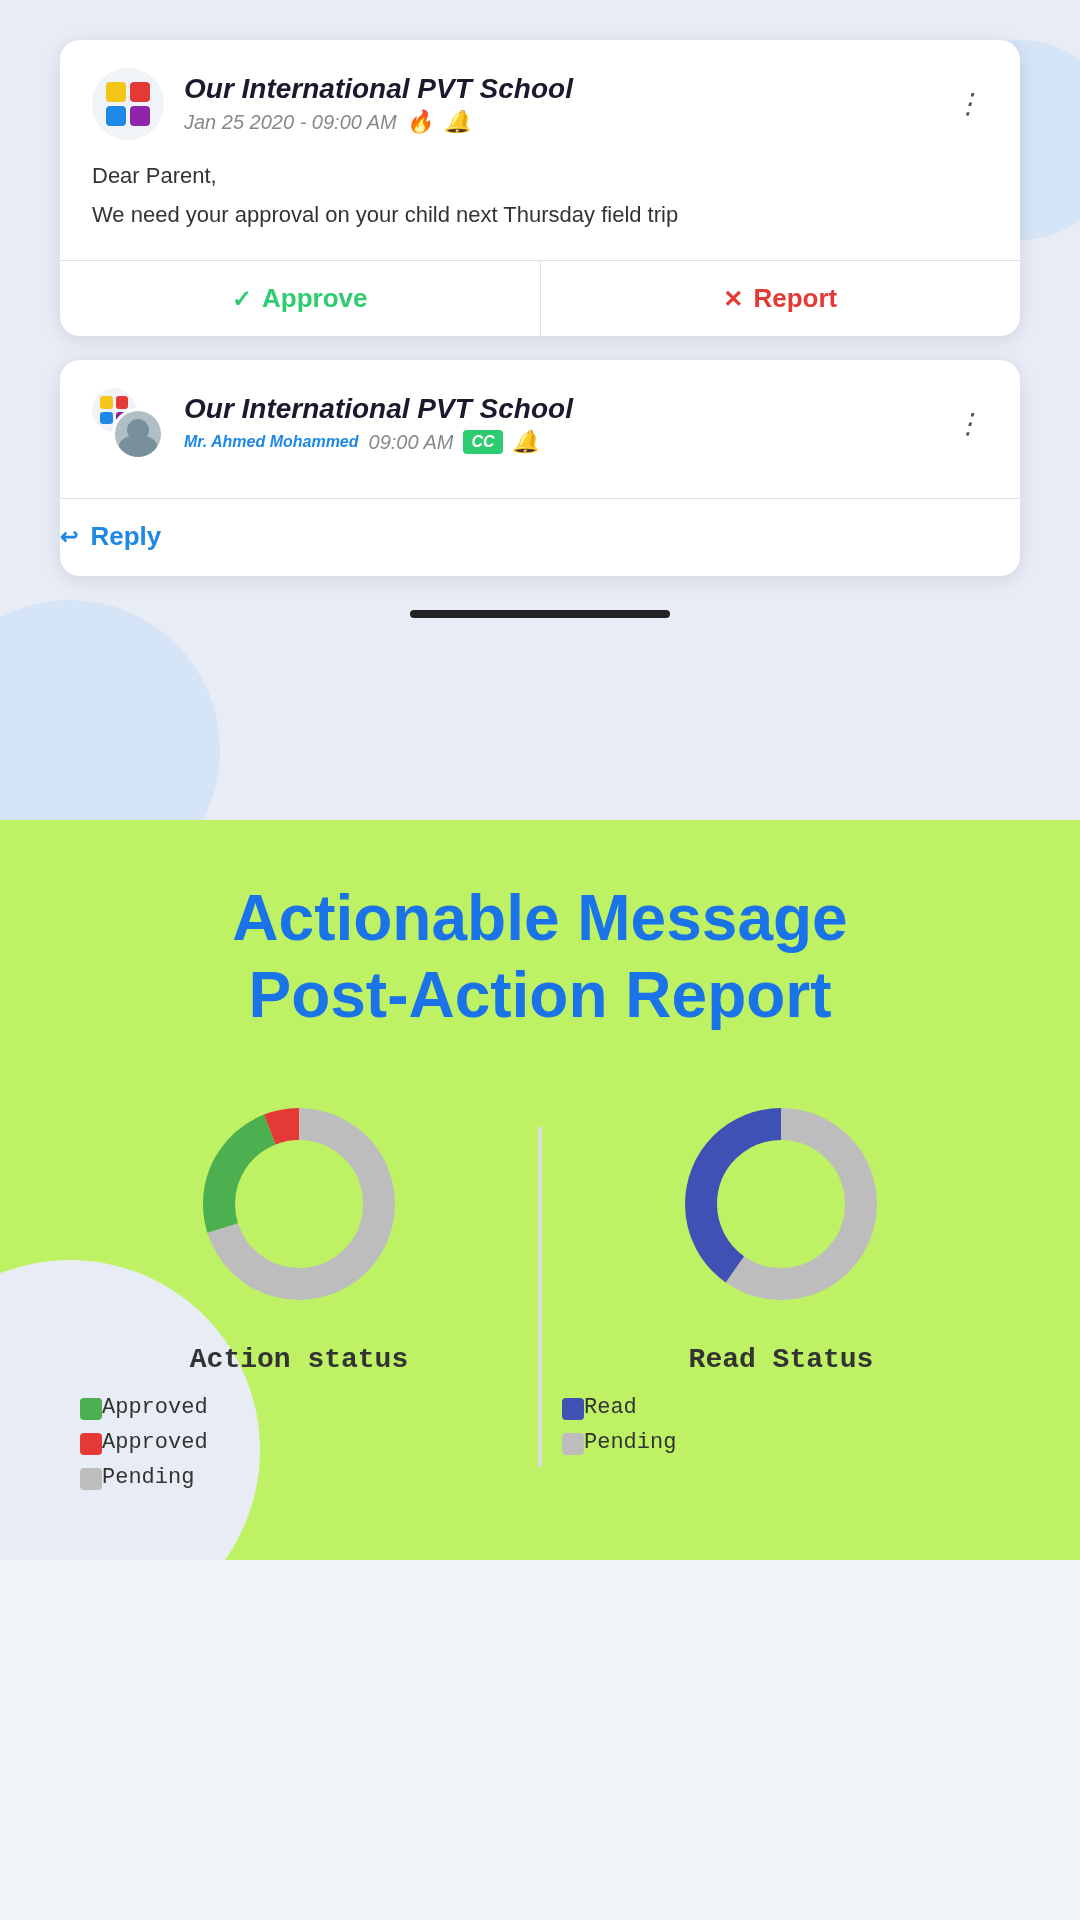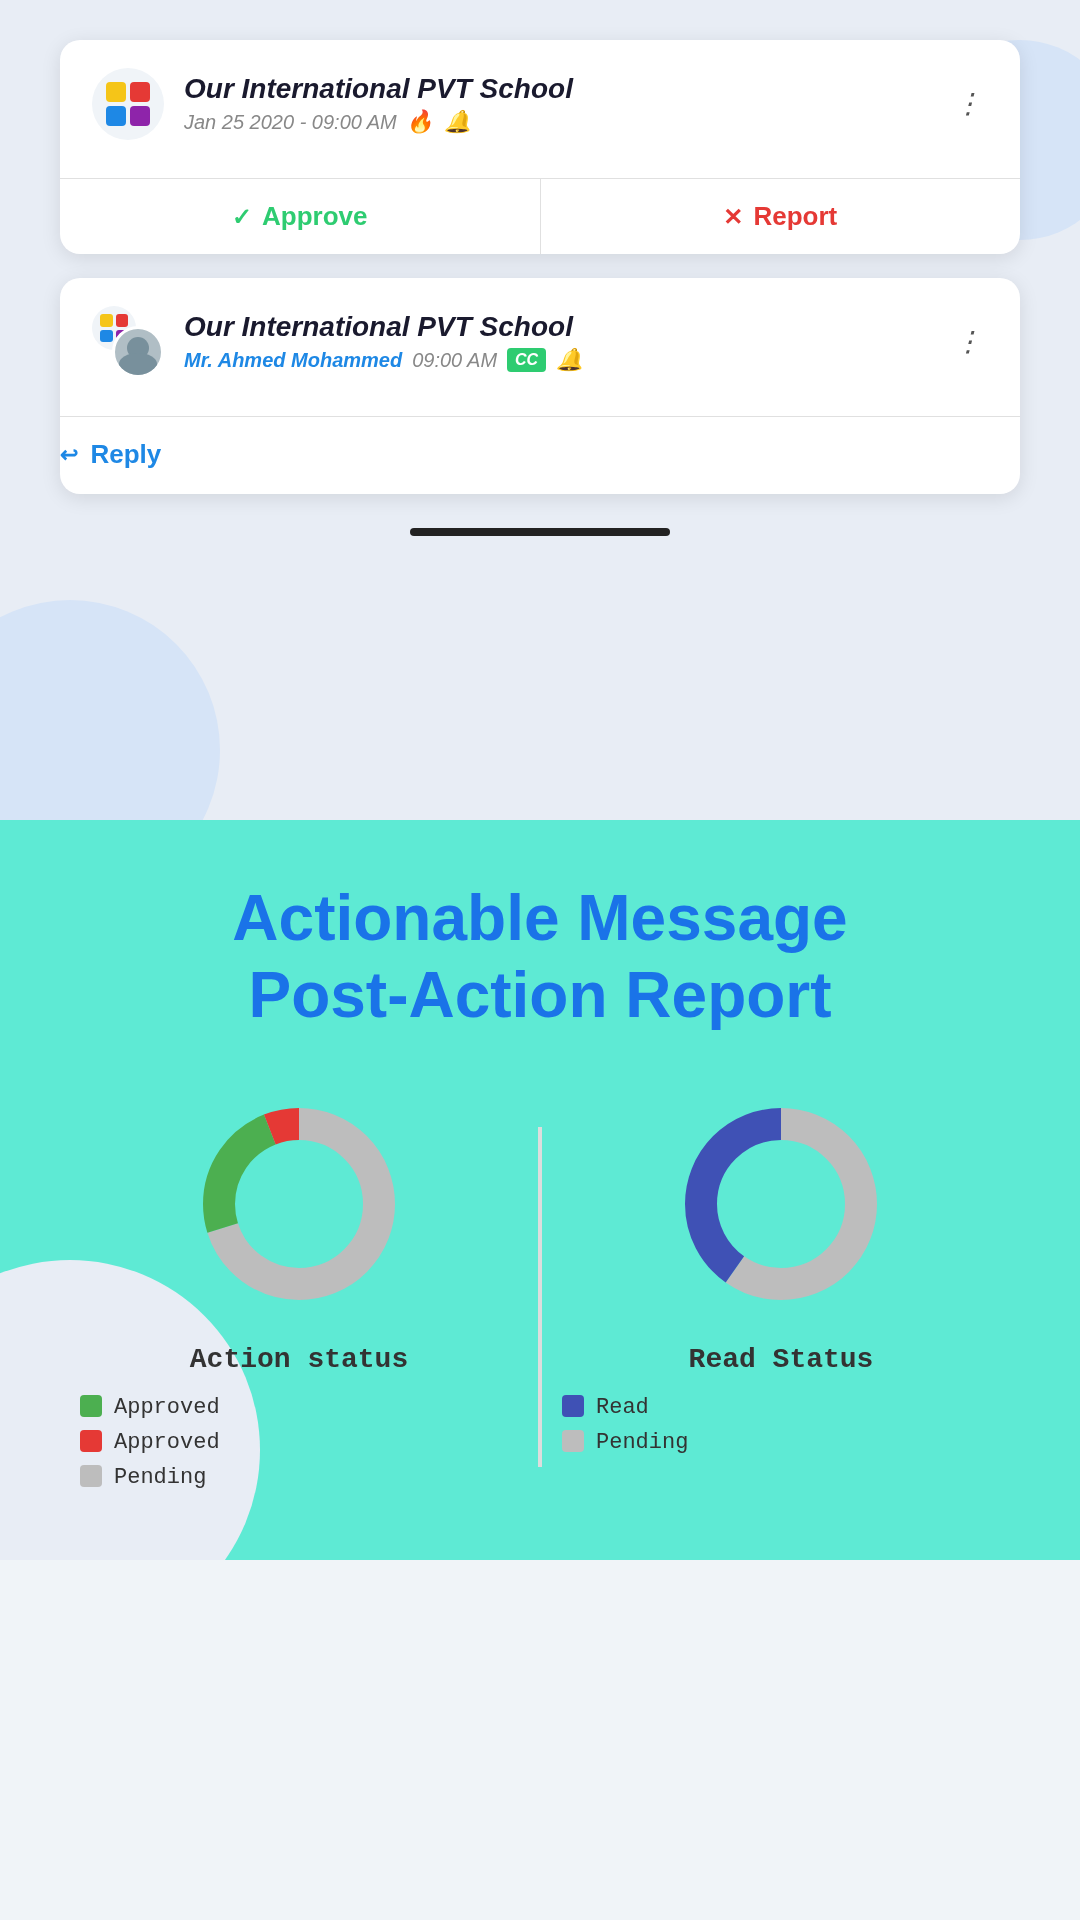--- a/index.html
+++ b/index.html
@@ -408,6 +408,10 @@
           </div>
         </div>
         <div class="more-btn">⋮</div>
+      </div>
+      <div class="card-body">
+        <div class="greeting">Dear Parent,</div>
+        <div>We need  your approval on your child next Thursday field trip</div>
       </div>
     </div>
     <div class="card-actions">

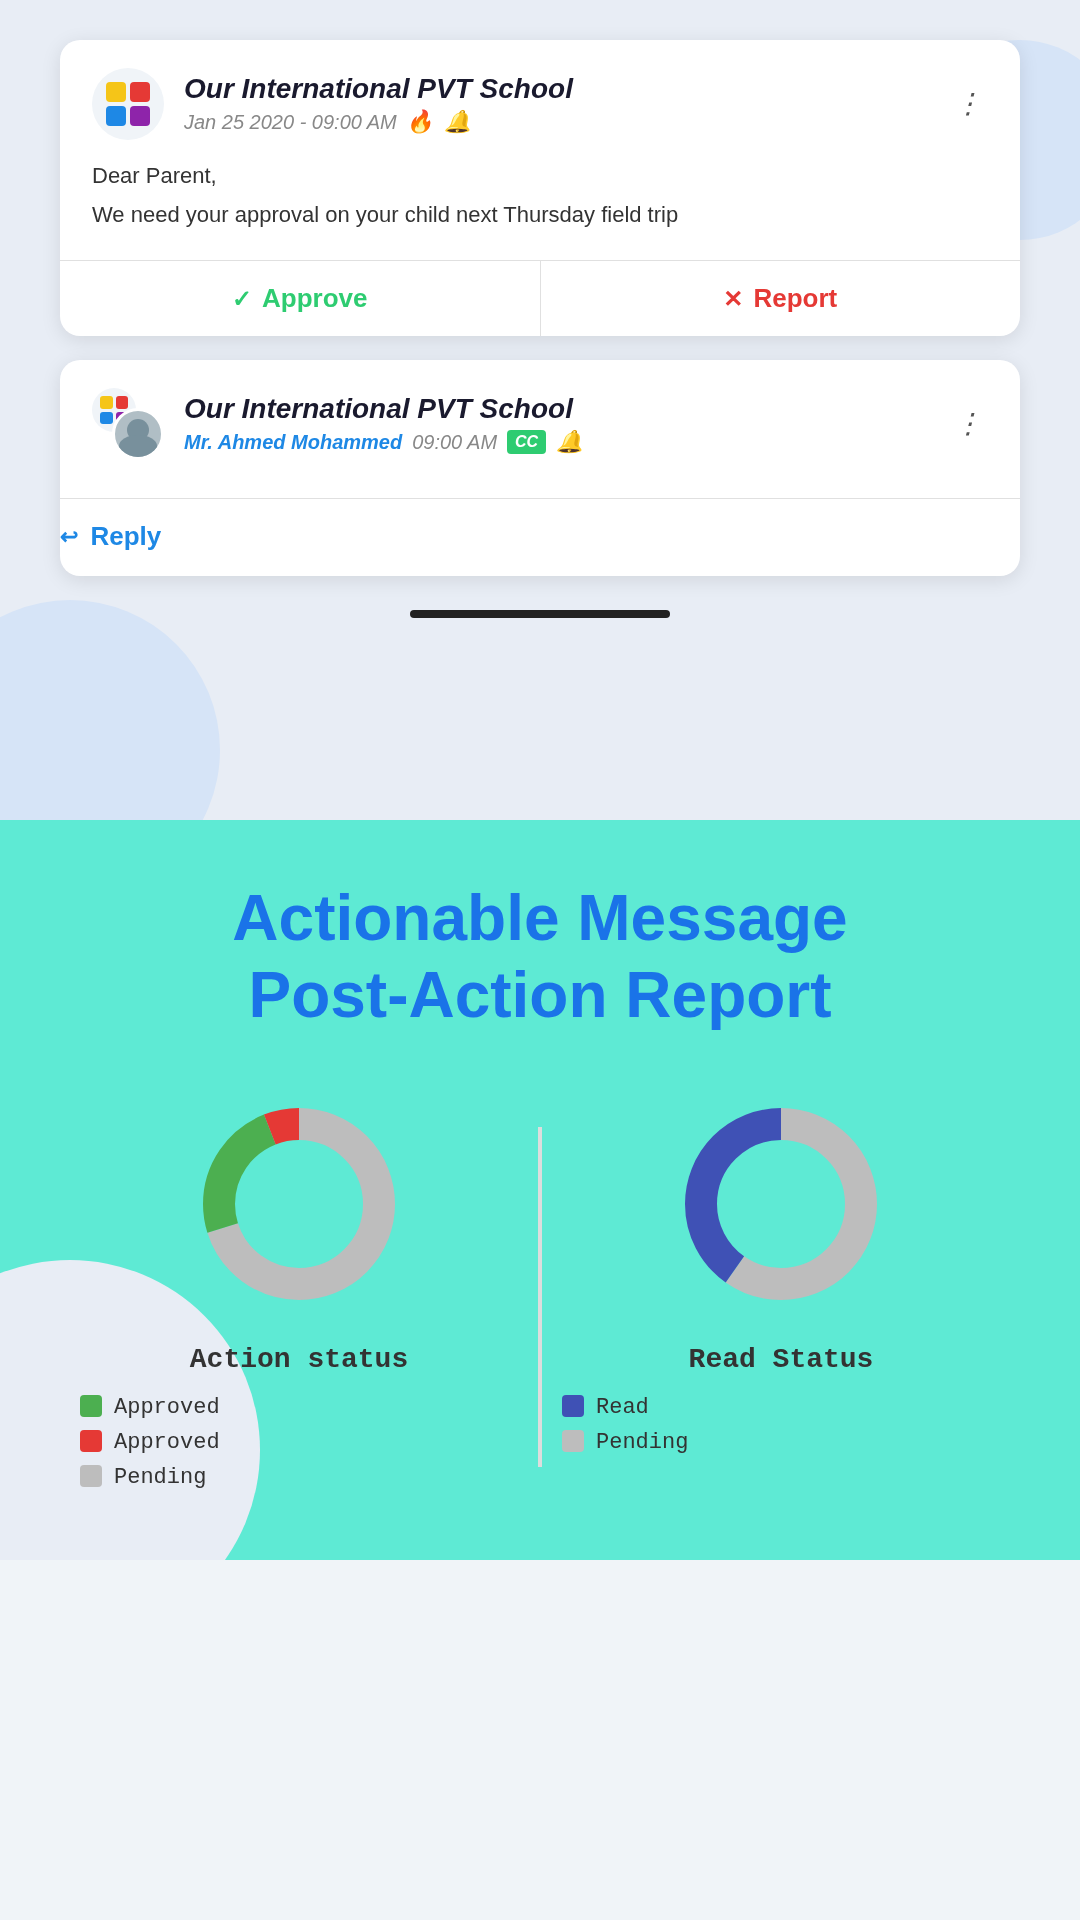--- a/index.html
+++ b/index.html
@@ -117,7 +117,7 @@
     }
 
     .card-sender {
-      font-size: 20px;
+      font-size: 16px;
       color: #1e88e5;
       font-weight: 600;
     }

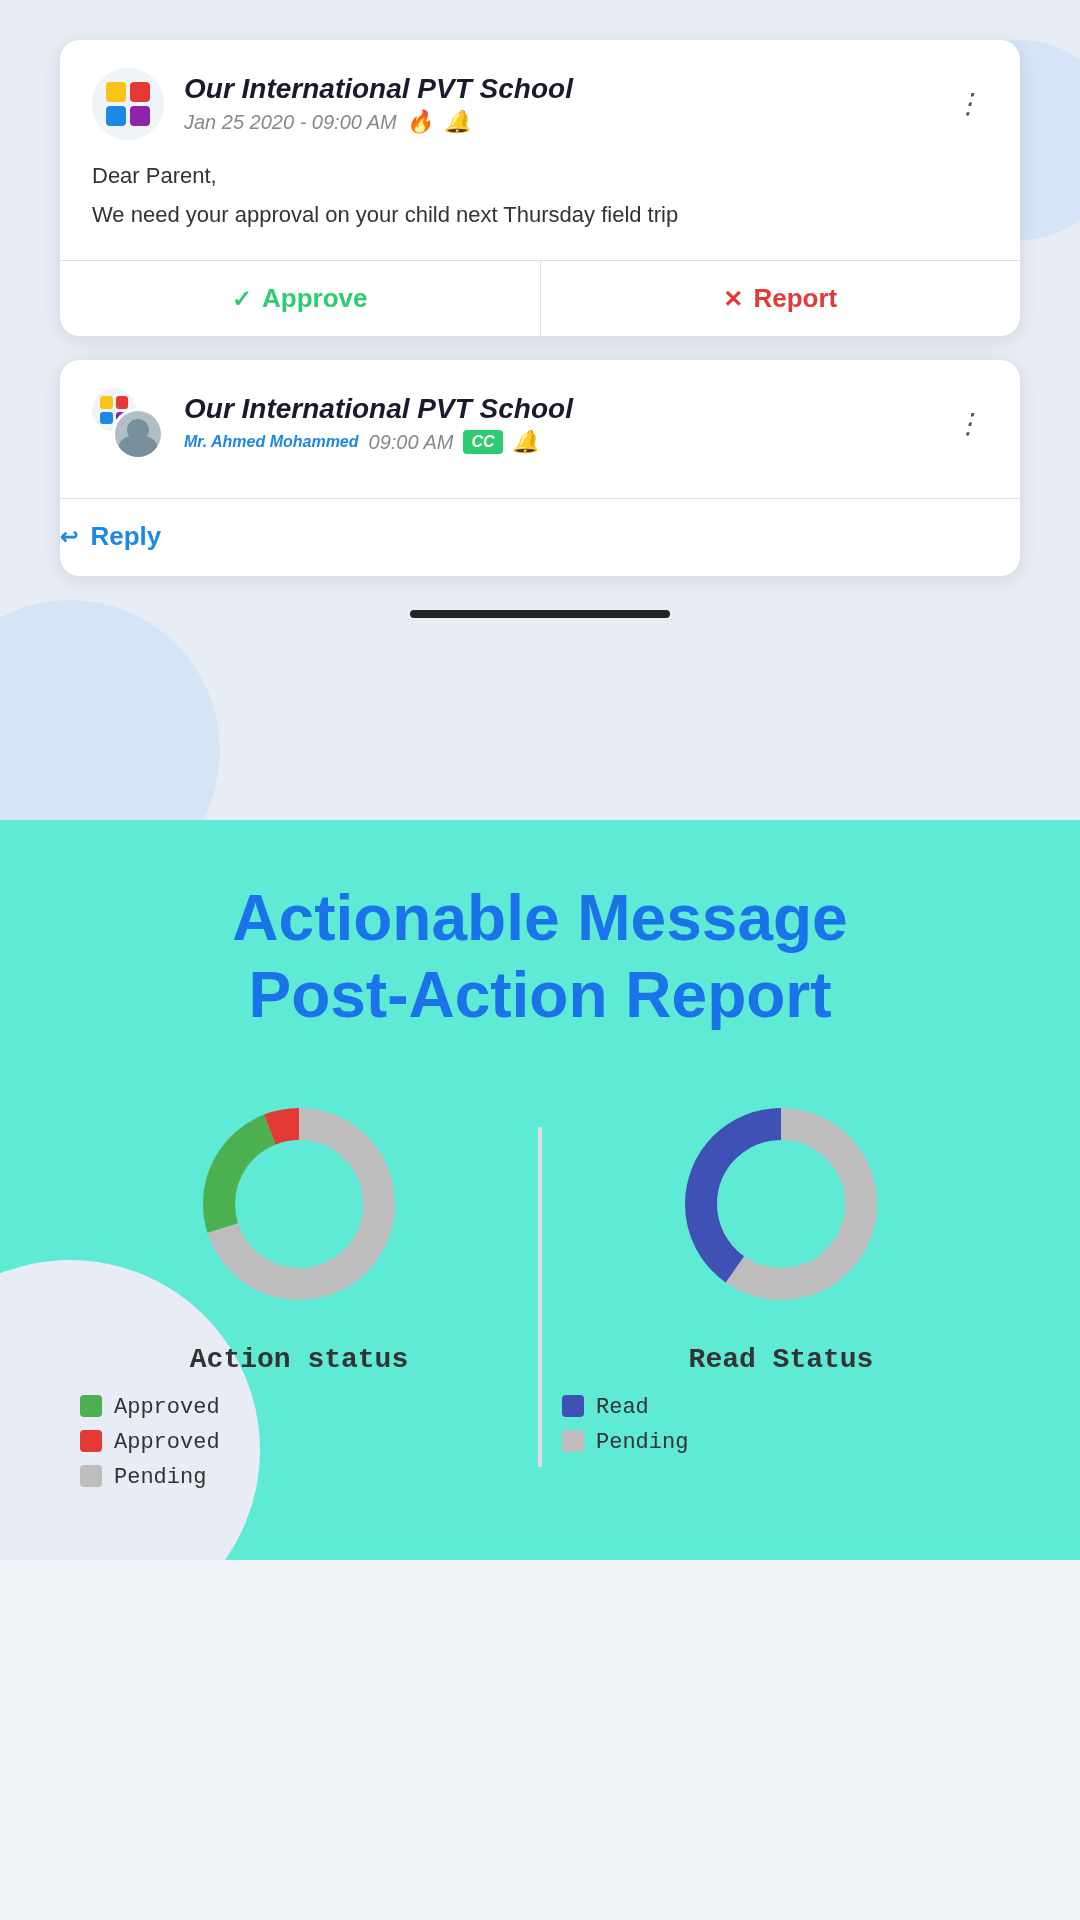--- a/index.html
+++ b/index.html
@@ -275,7 +275,7 @@
 
     
     .report-section {
-      background: #5eead4;
+      background: #bef264;
       padding: 60px 60px 60px 60px;
       position: relative;
       overflow: hidden;

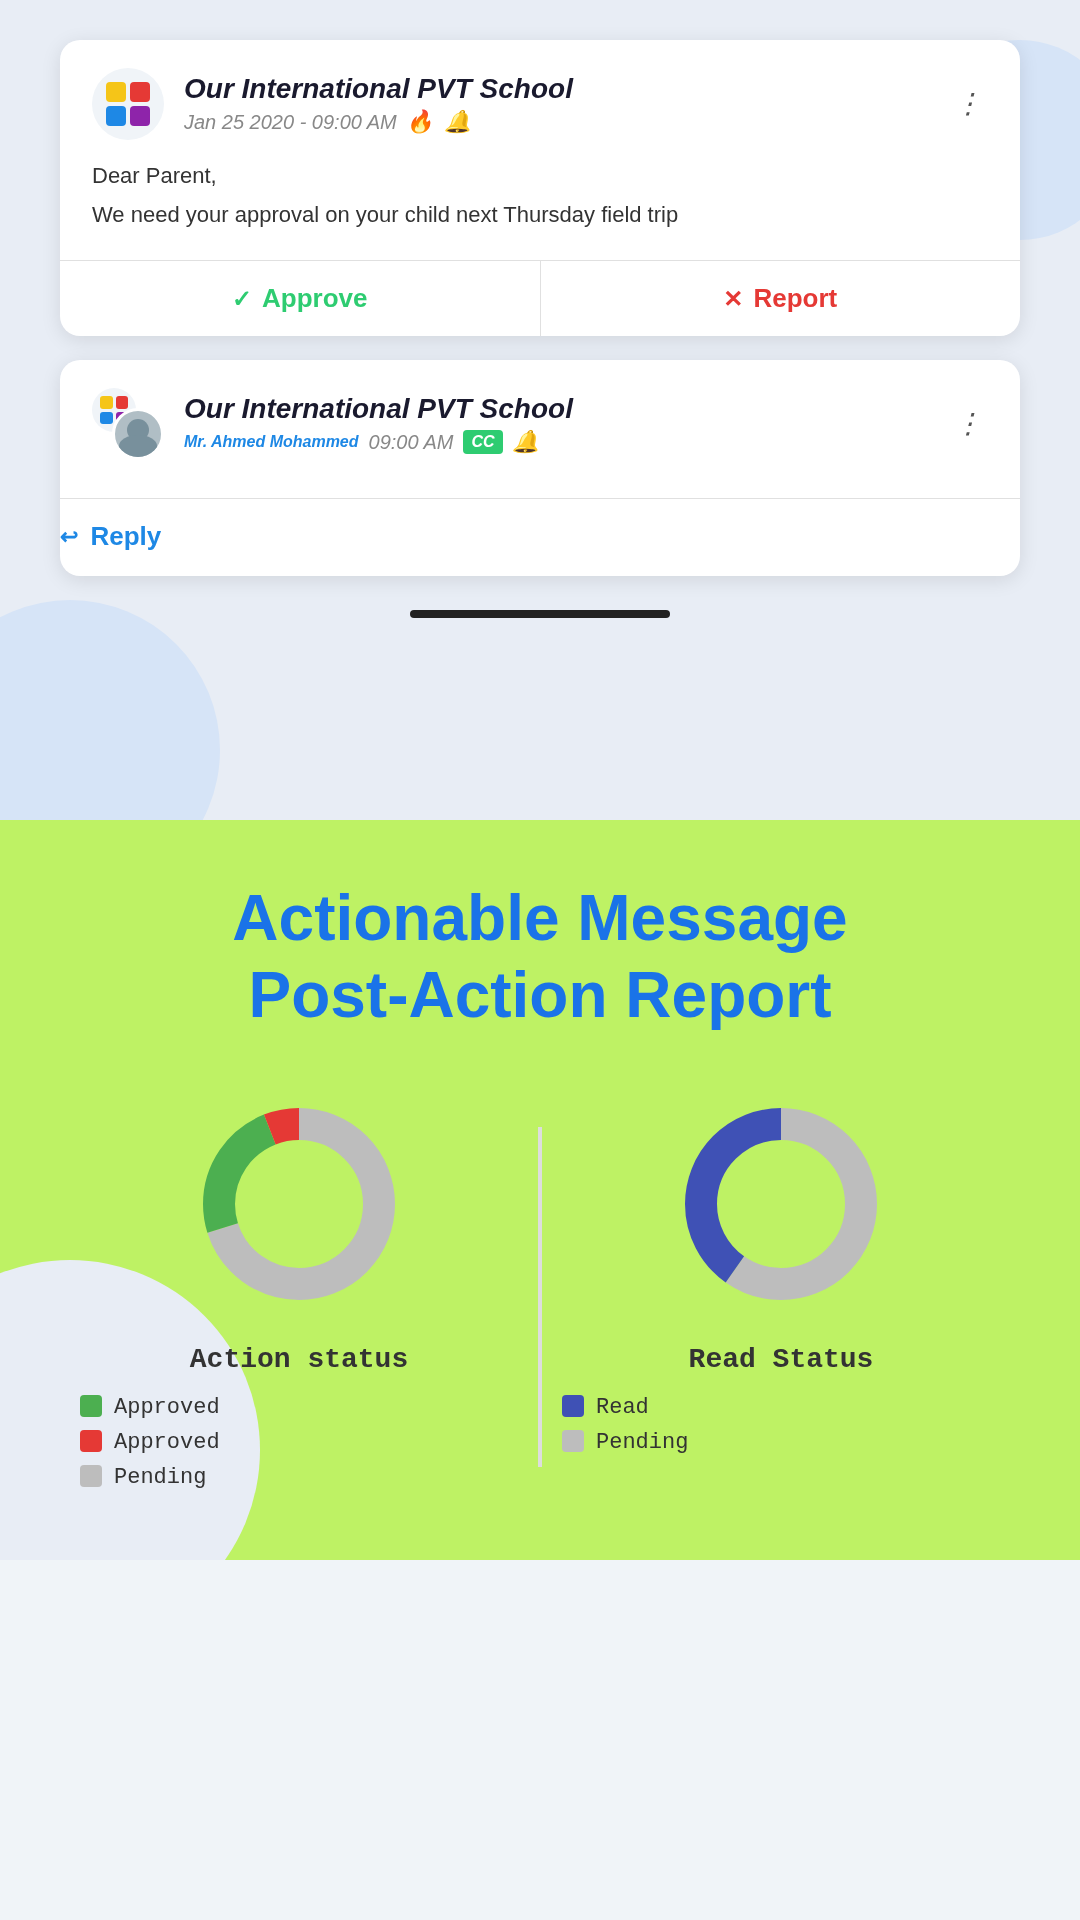--- a/index.html
+++ b/index.html
@@ -356,8 +356,7 @@
 
     .legend li {
       display: flex;
-      align-items: flex-start;
-      gap: 12px;
+      align-items: flex-end;
       font-size: 22px;
       color: #333;
       margin-bottom: 10px;

